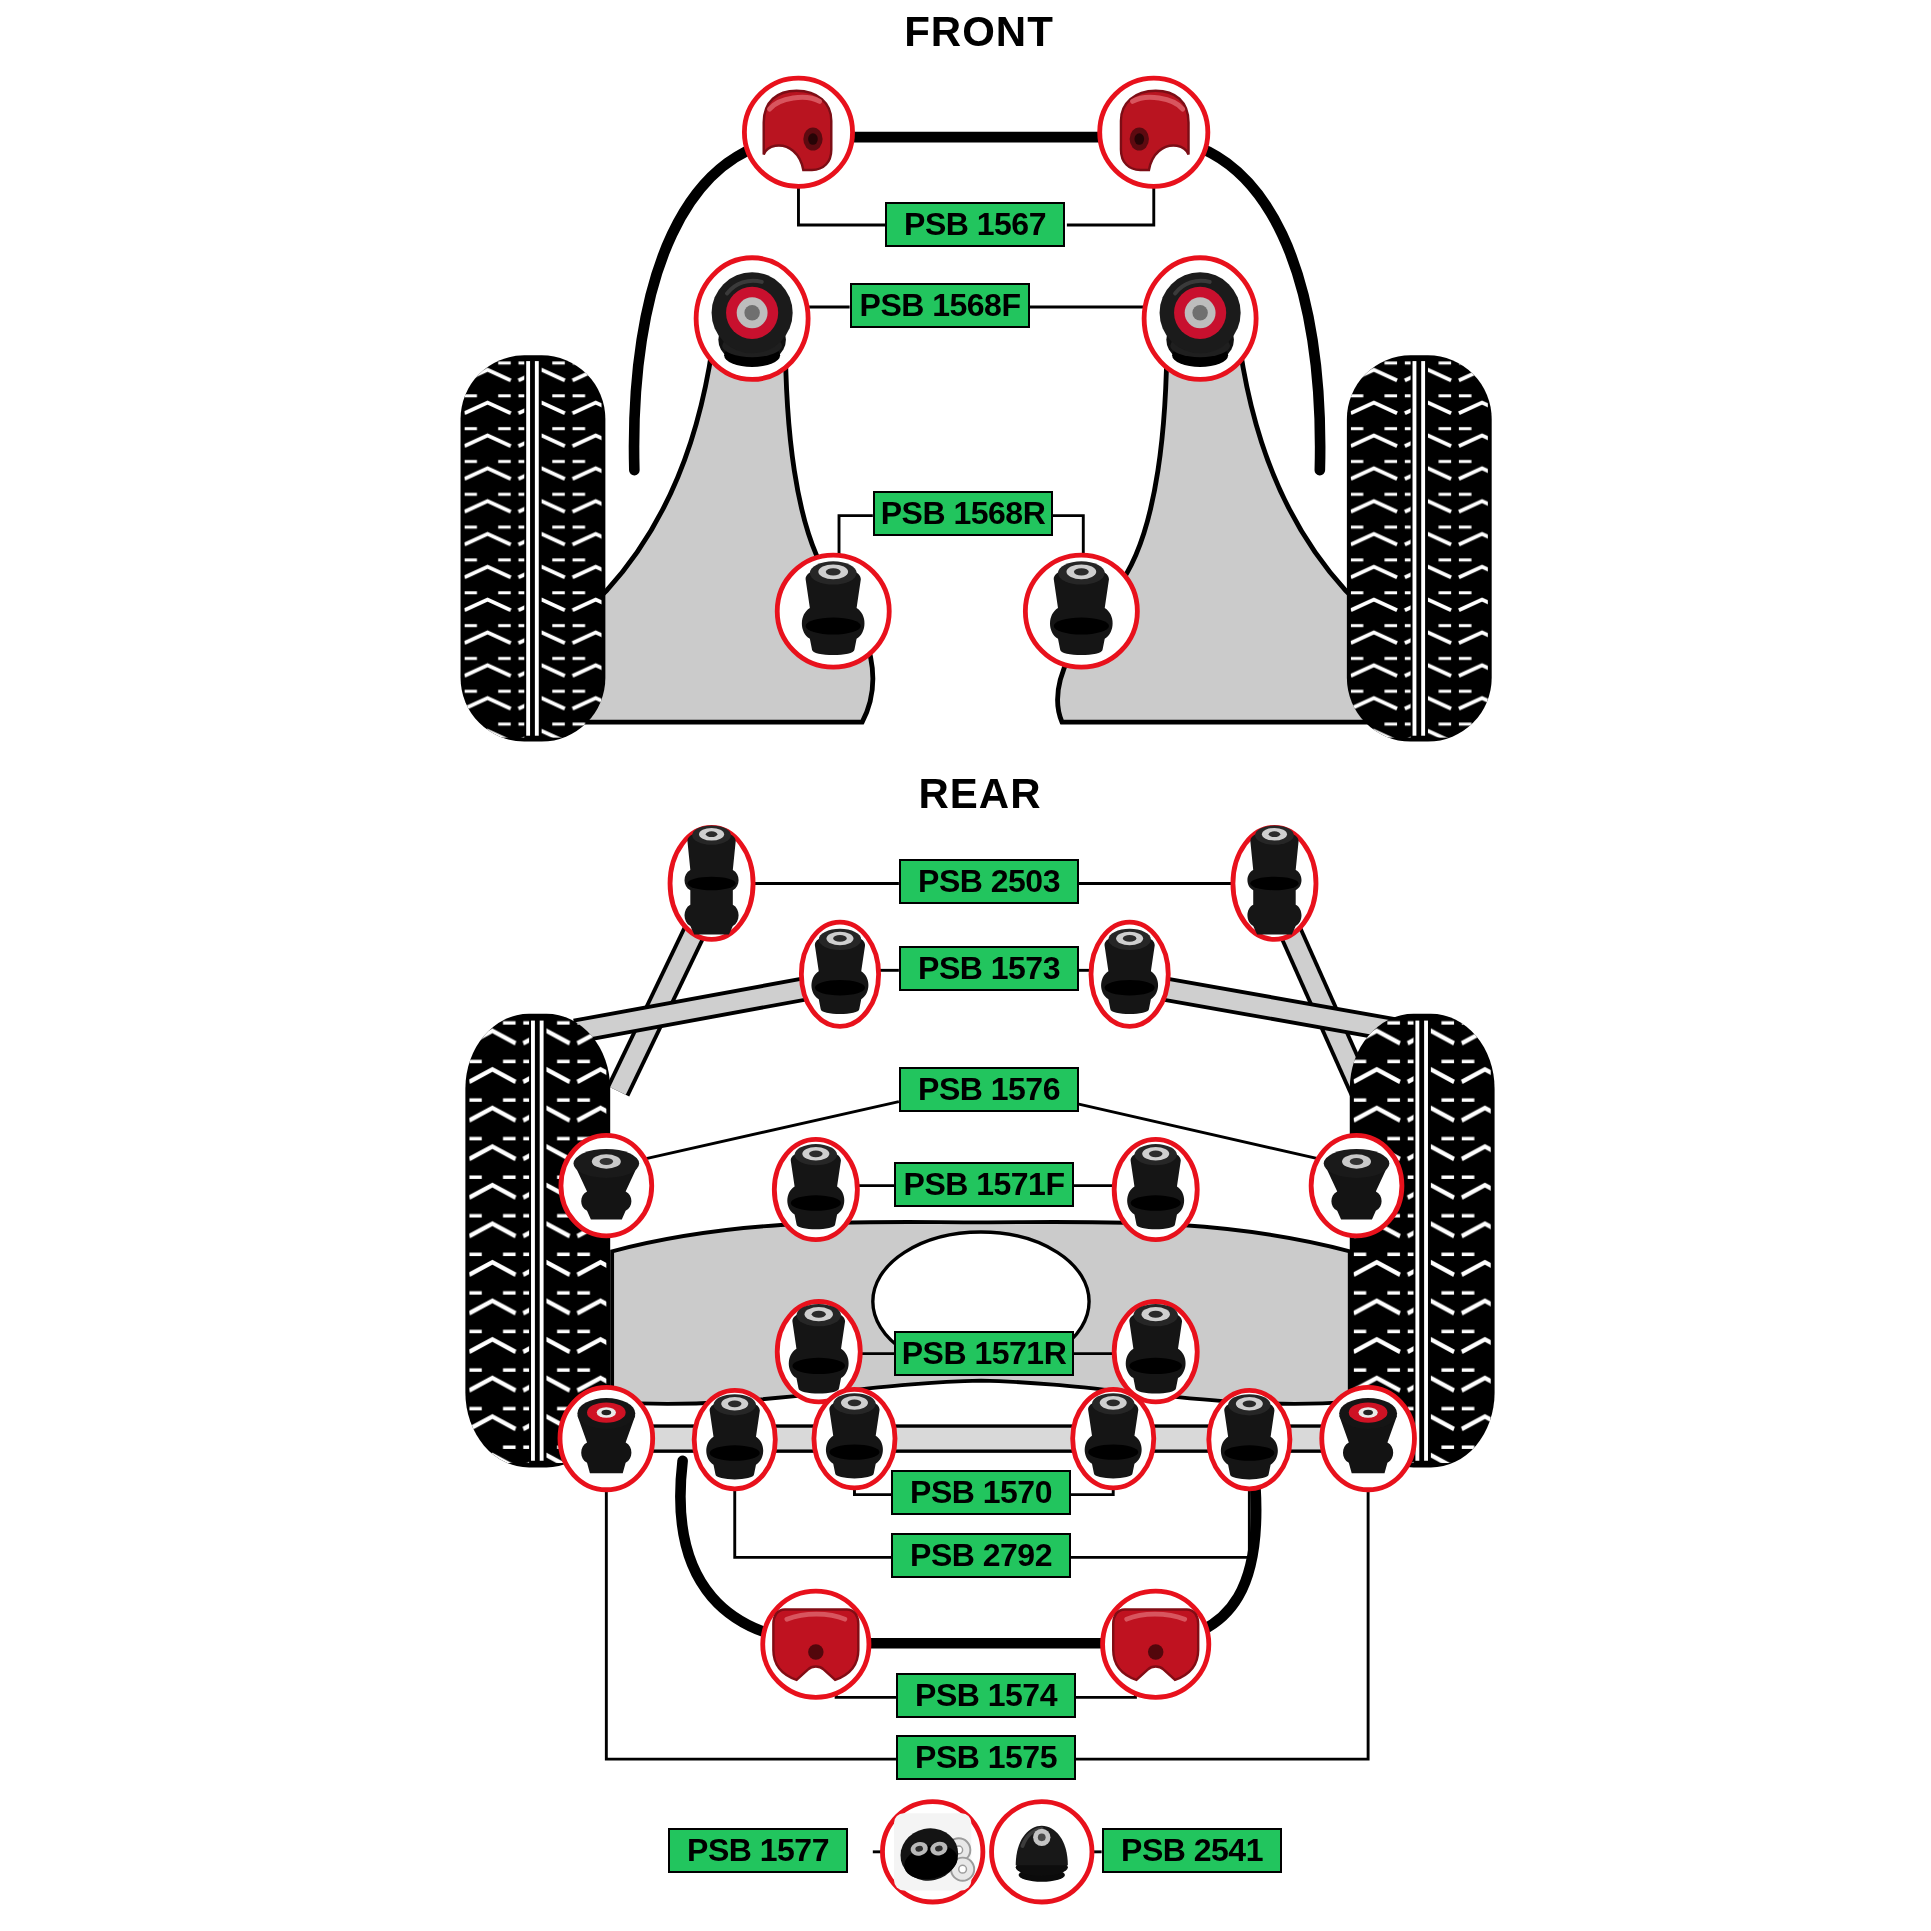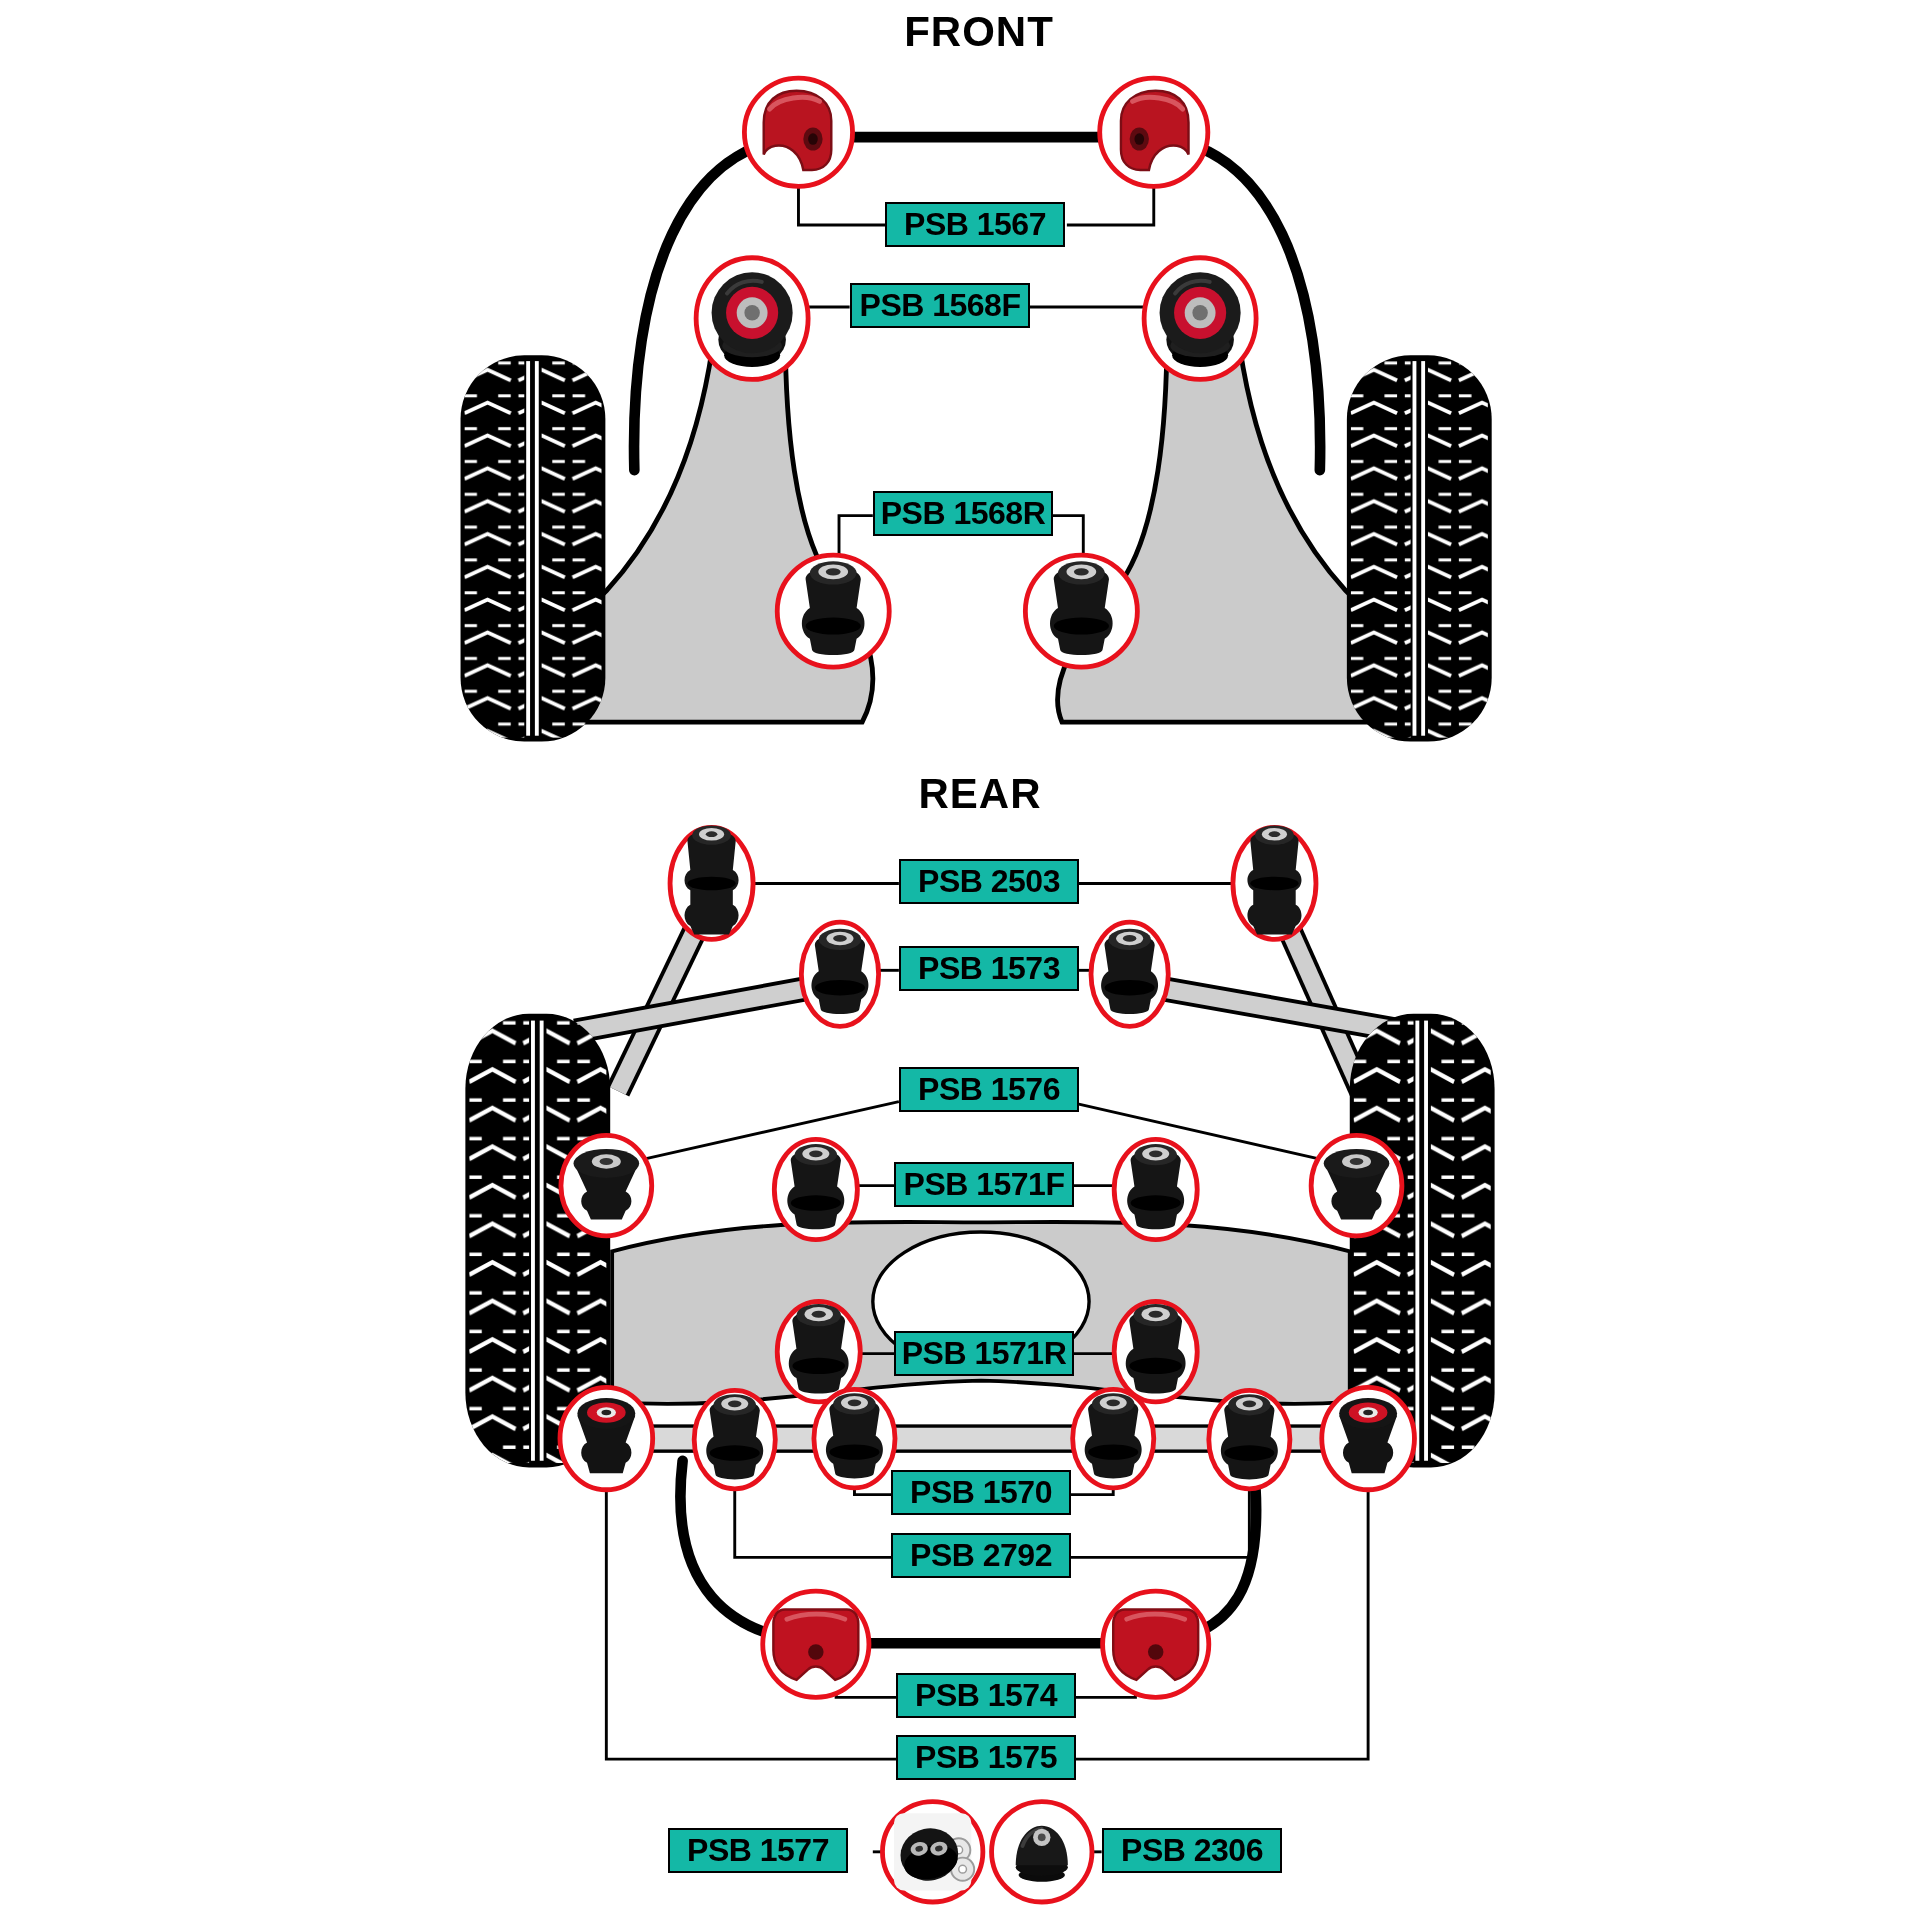--- a/index.html
+++ b/index.html
@@ -8,7 +8,7 @@
   #art{position:absolute;left:0;top:0;}
   .ttl{position:absolute;transform:translateX(-50%);font:700 42px "Liberation Sans",sans-serif;
        letter-spacing:1px;color:#000;white-space:nowrap;}
-  .pbox{position:absolute;width:176px;height:41px;border:2.9px solid #000;background:#14b8a6;
+  .pbox{position:absolute;width:176px;height:41px;border:2.9px solid #000;background:#22c55e;
         display:flex;align-items:center;justify-content:center;
         font:700 32px "Liberation Sans",sans-serif;letter-spacing:-0.5px;color:#000;white-space:nowrap;text-align:center;}
   .rc{fill:#fff;stroke:#e8111c;stroke-width:5;}

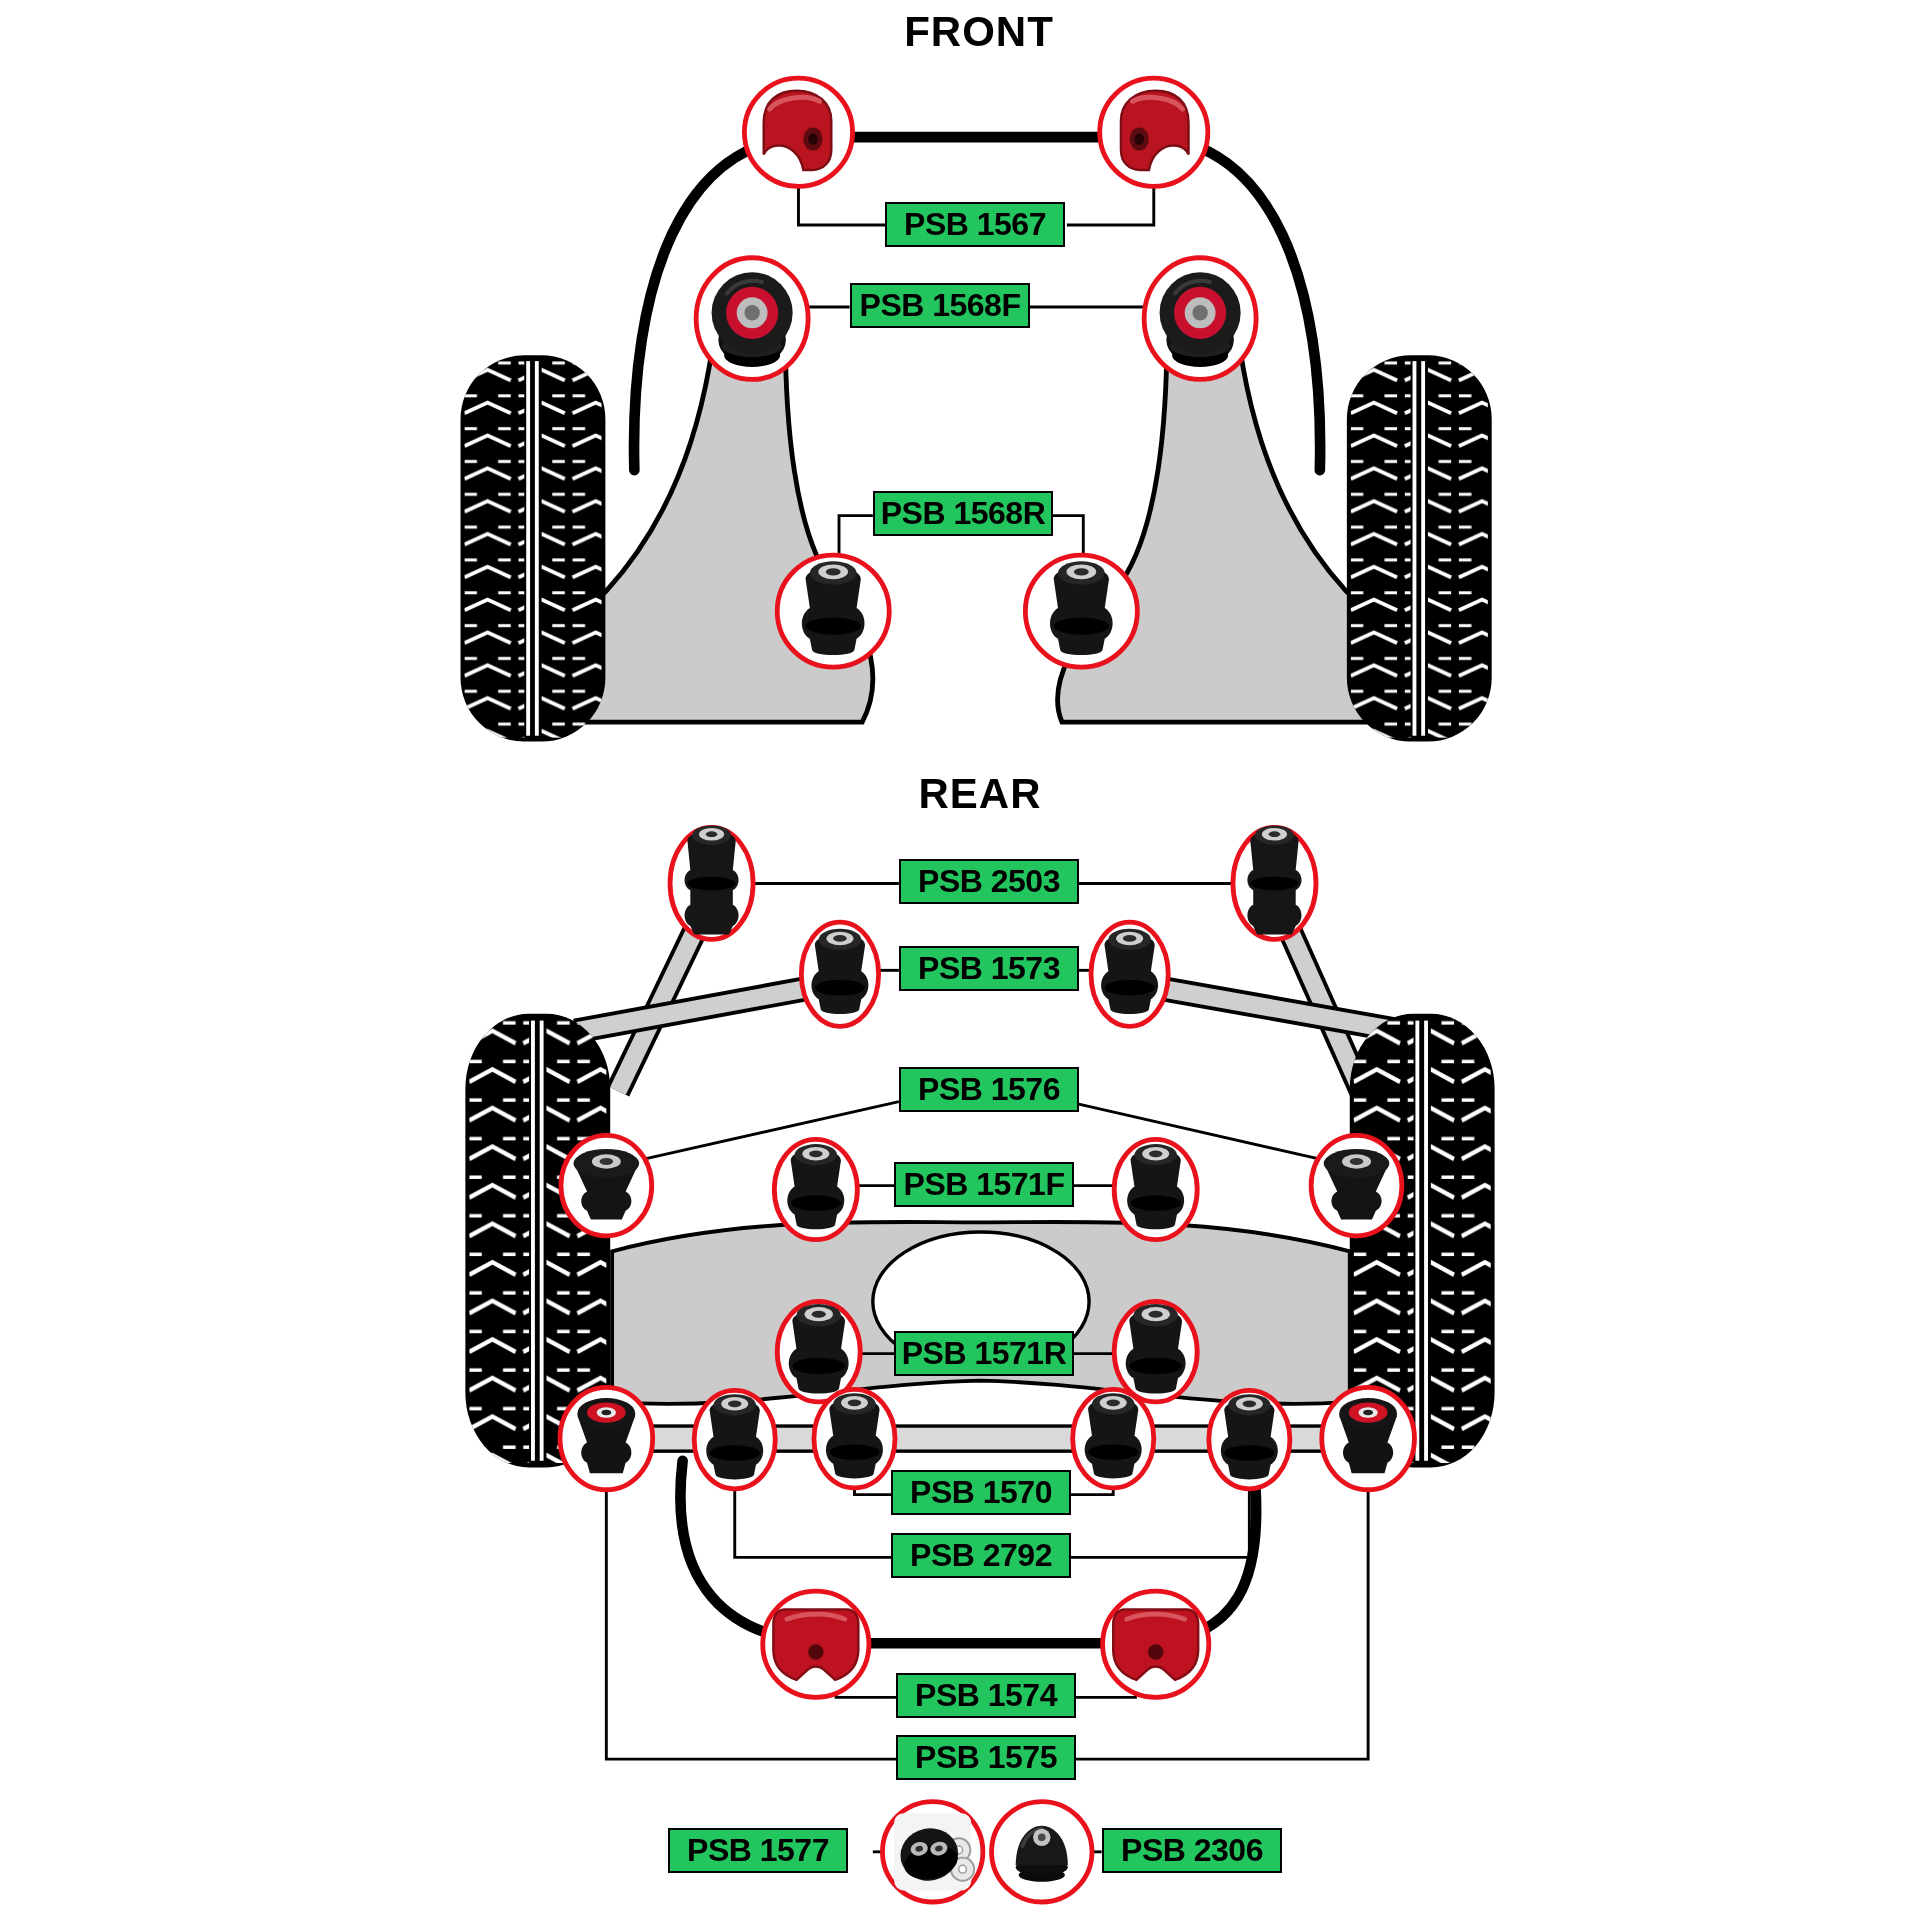--- a/index.html
+++ b/index.html
@@ -326,7 +326,7 @@
 <div class="pbox" style="left:896px;top:1673px">PSB 1574</div>
 <div class="pbox" style="left:896px;top:1735px">PSB 1575</div>
 <div class="pbox" style="left:668px;top:1828px">PSB 1577</div>
-<div class="pbox" style="left:1102px;top:1828px">PSB 2306</div>
+<div class="pbox" style="left:1102px;top:1828px">PSB 2541</div>
 
 </div>
 

